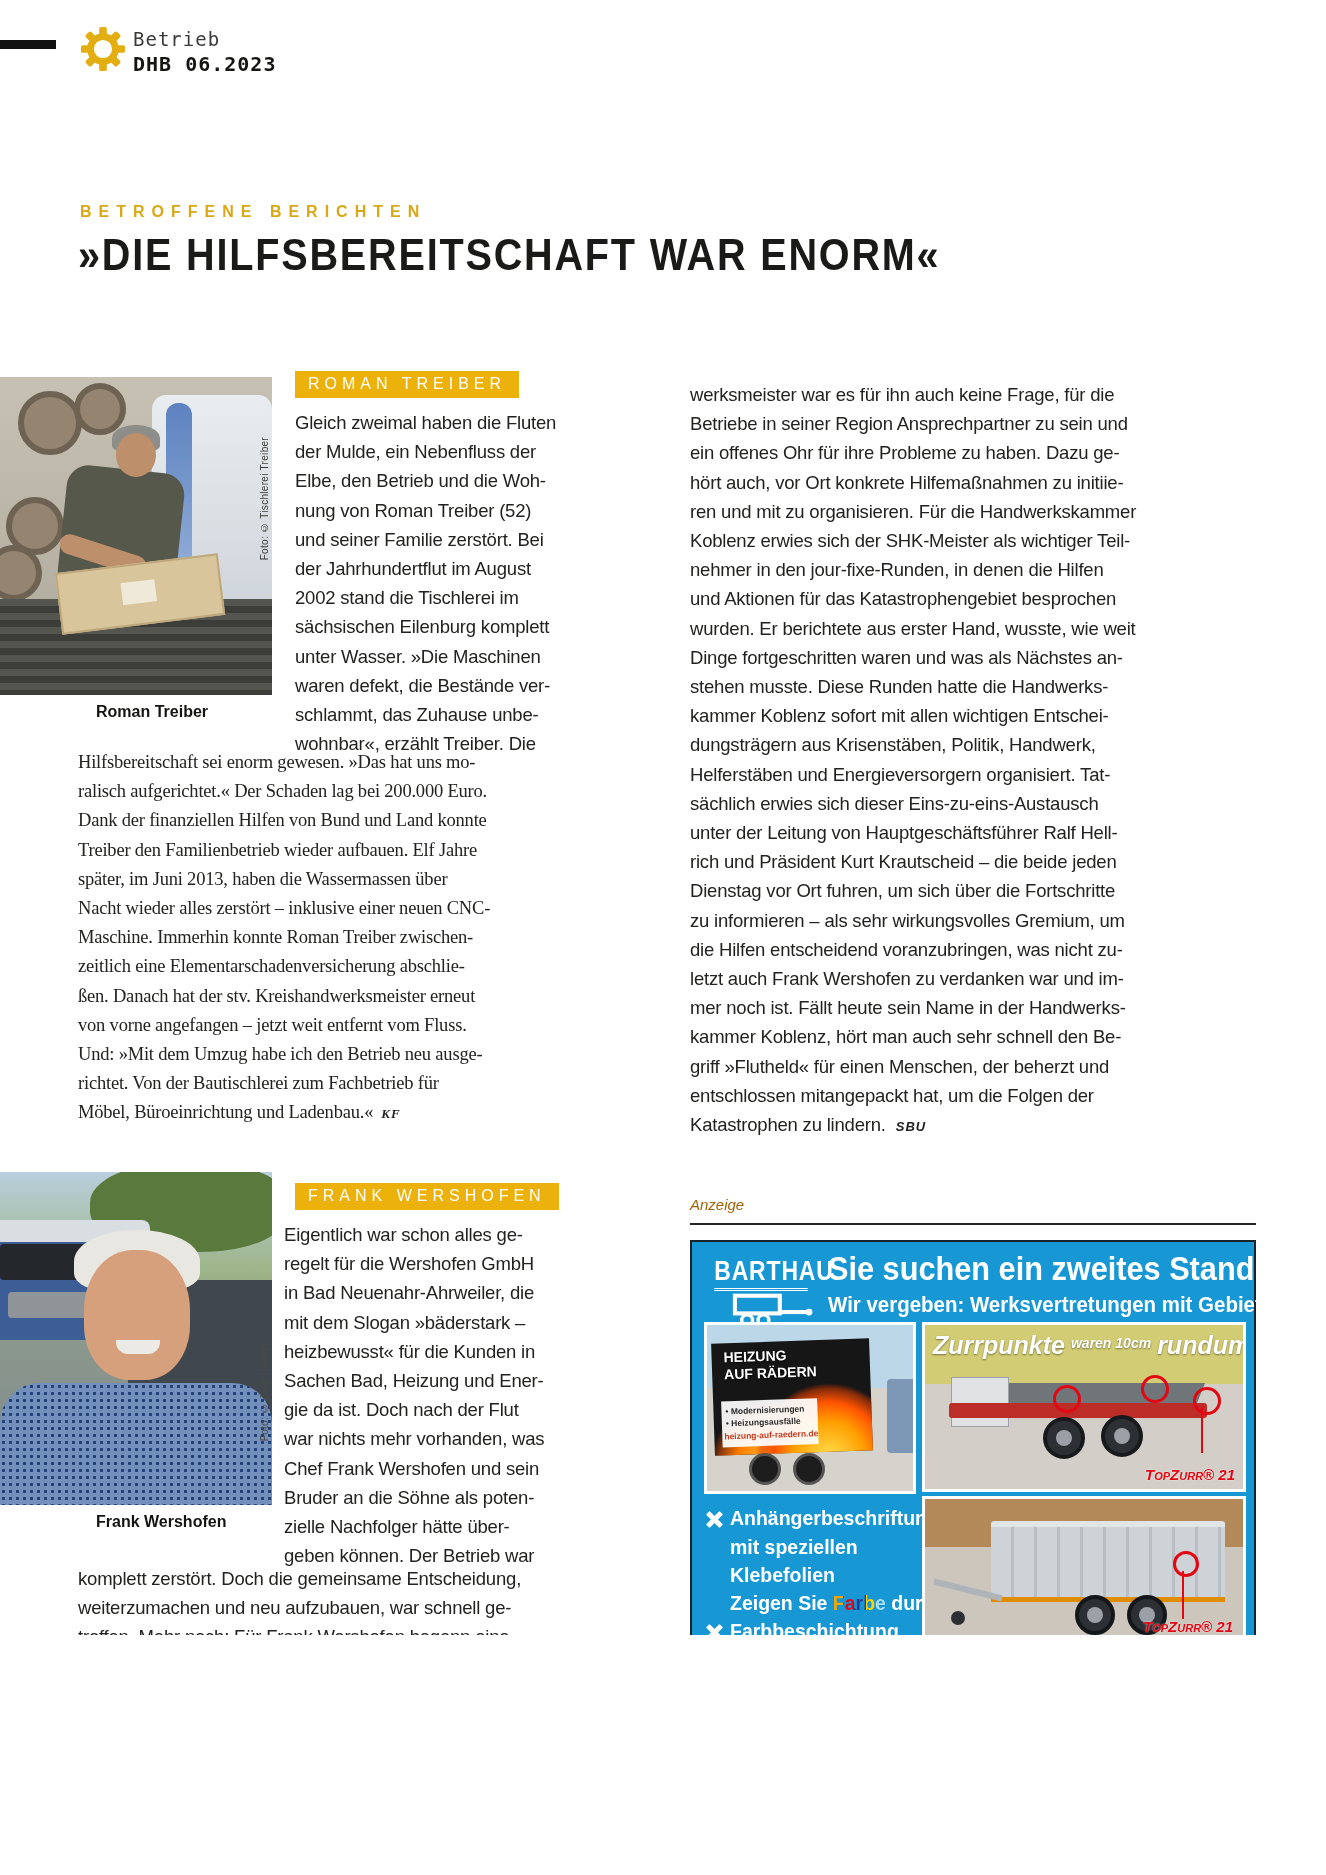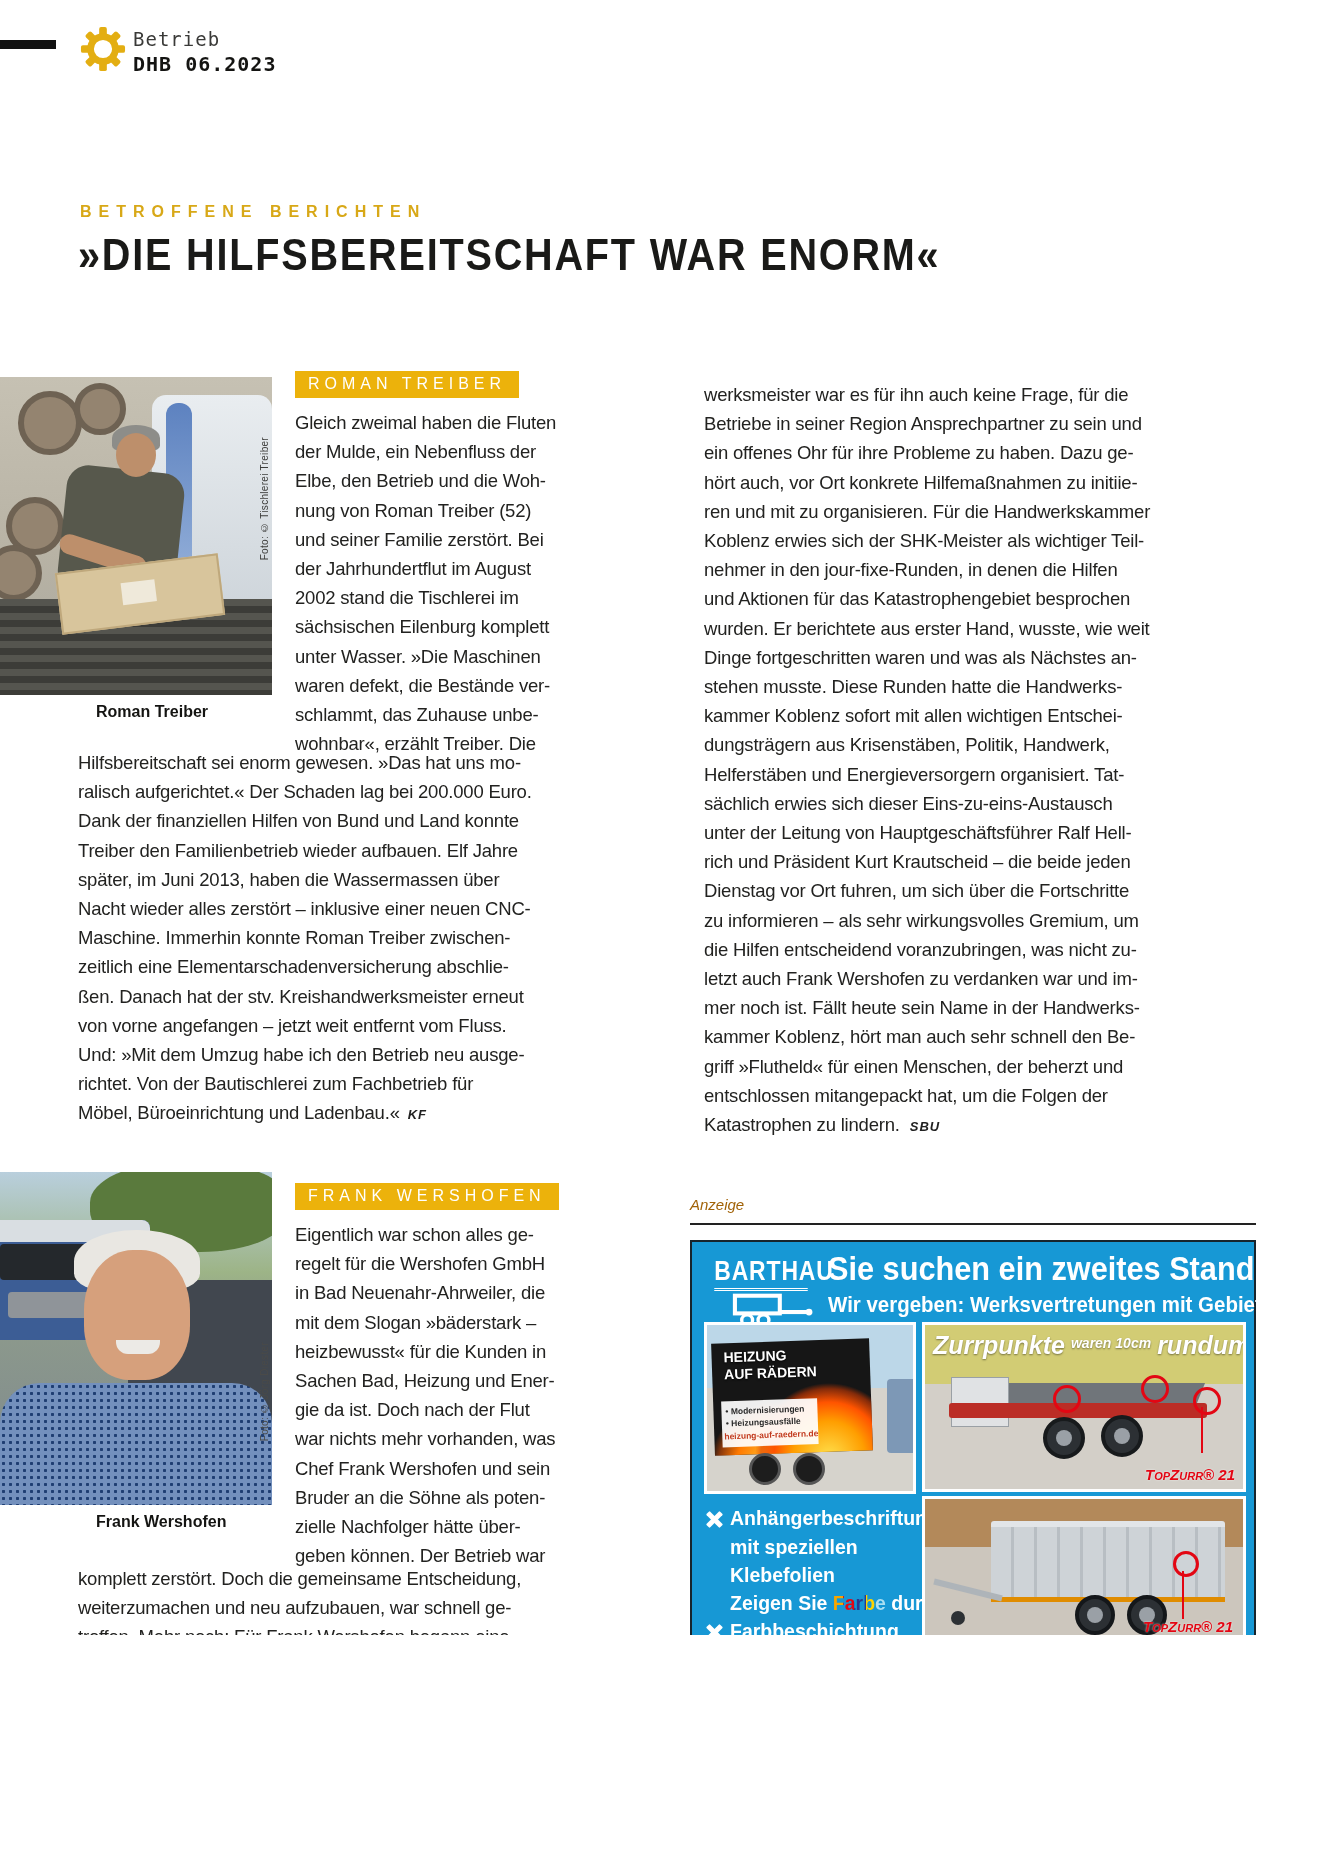--- a/index.html
+++ b/index.html
@@ -216,7 +216,7 @@
 Möbel, Büroeinrichtung und Ladenbau.«</span><span class="author" style="margin-left:8px;">KF</span>
   </div>
 
-  <div style="position:absolute;left:690px;top:380px;width:570px;margin-left:14px;">
+  <div style="position:absolute;left:690px;top:380px;width:570px;">
     <span class="btxt">werksmeister war es für ihn auch keine Frage, für die
 Betriebe in seiner Region Ansprechpartner zu sein und
 ein offenes Ohr für ihre Probleme zu haben. Dazu ge-

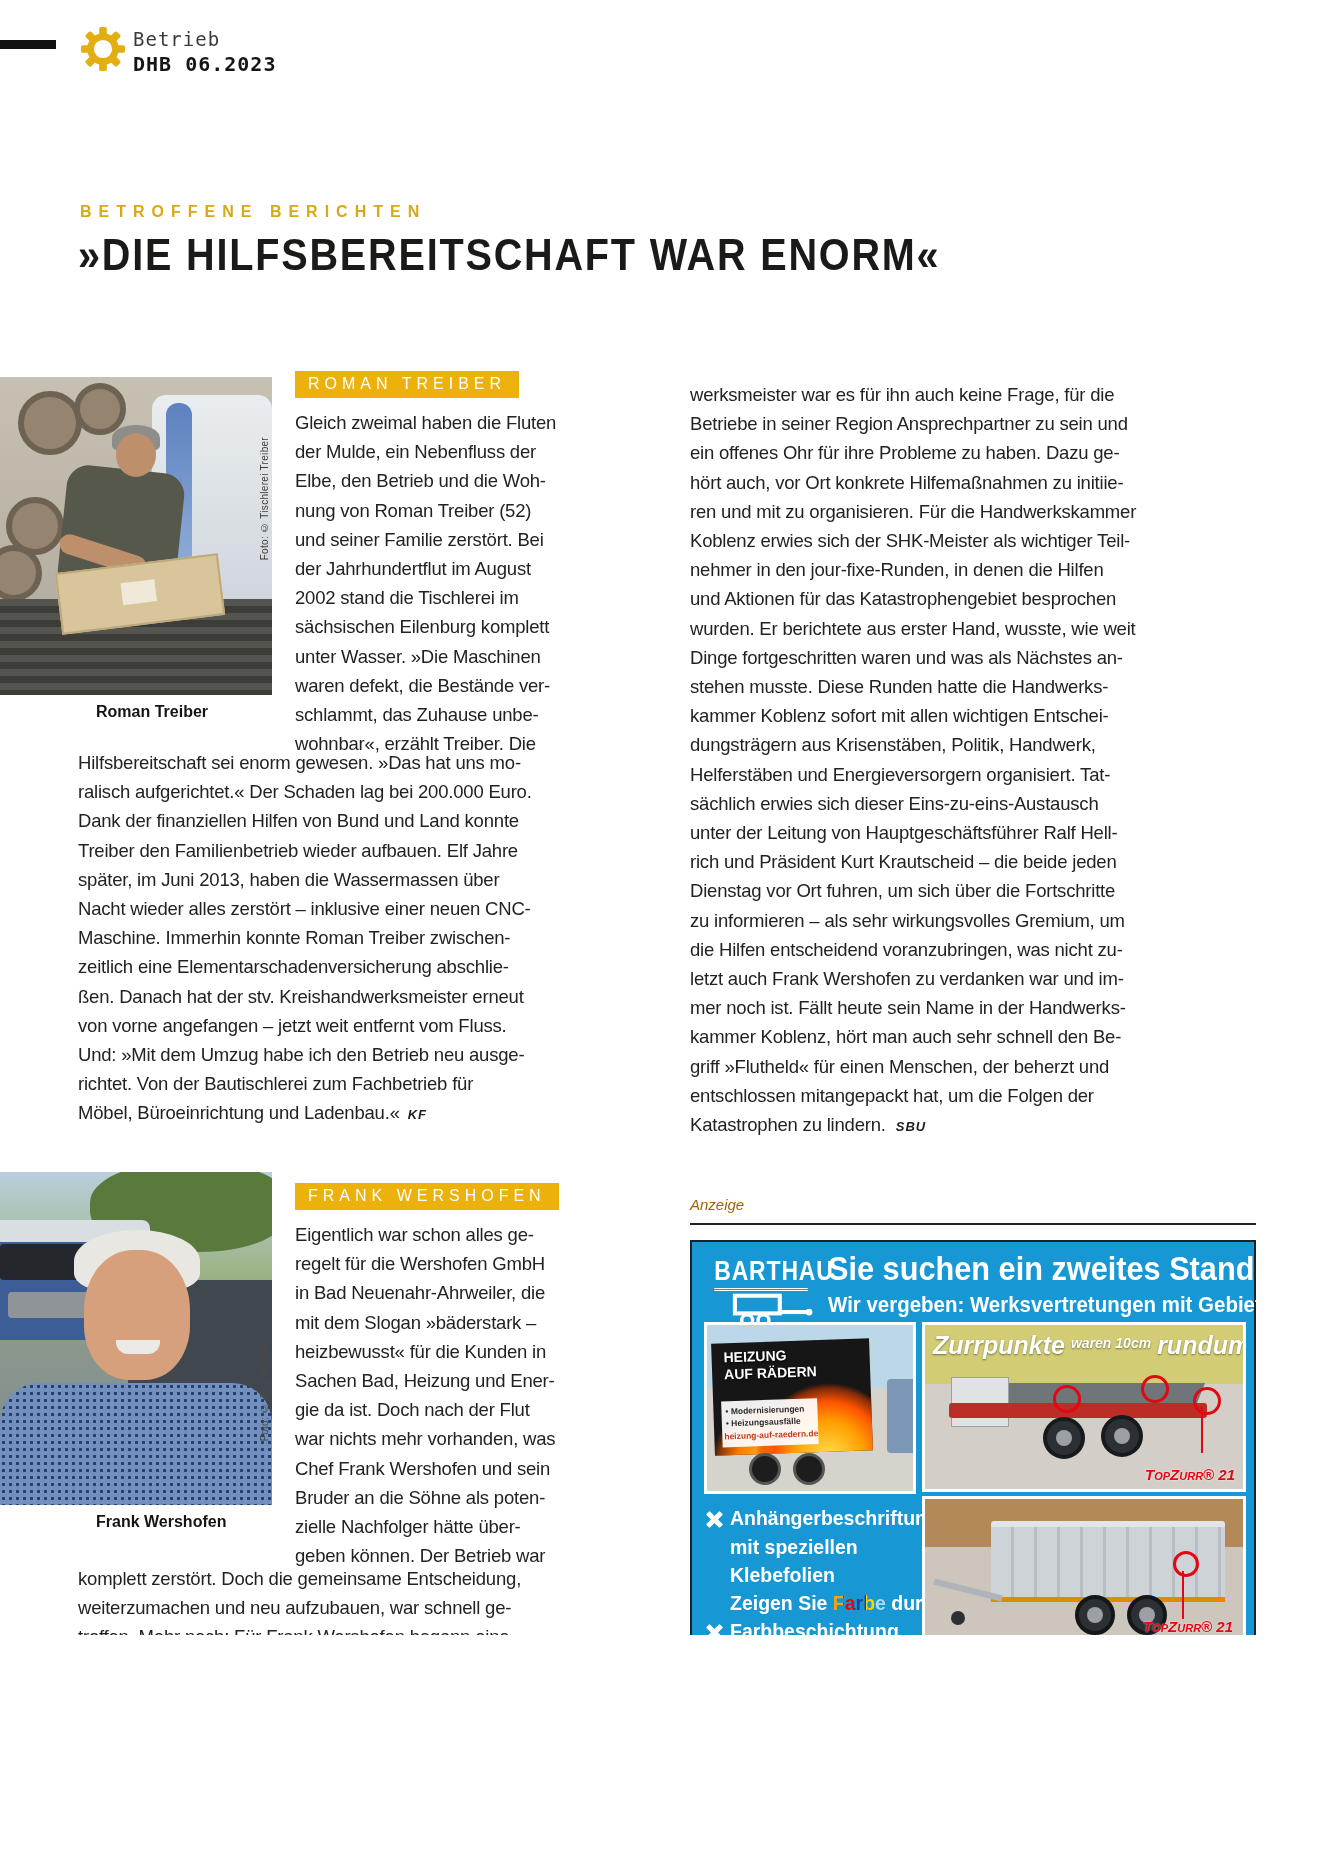--- a/index.html
+++ b/index.html
@@ -200,7 +200,7 @@
 waren defekt, die Bestände ver-
 schlammt, das Zuhause unbe-
 wohnbar«, erzählt Treiber. Die</div>
-  <div style="position:absolute;left:78px;top:748px;width:500px;">
+  <div style="position:absolute;left:78px;top:748px;width:500px;font-family:Liberation Serif, serif;">
     <span class="btxt">Hilfsbereitschaft sei enorm gewesen. »Das hat uns mo-
 ralisch aufgerichtet.« Der Schaden lag bei 200.000 Euro.
 Dank der finanziellen Hilfen von Bund und Land konnte

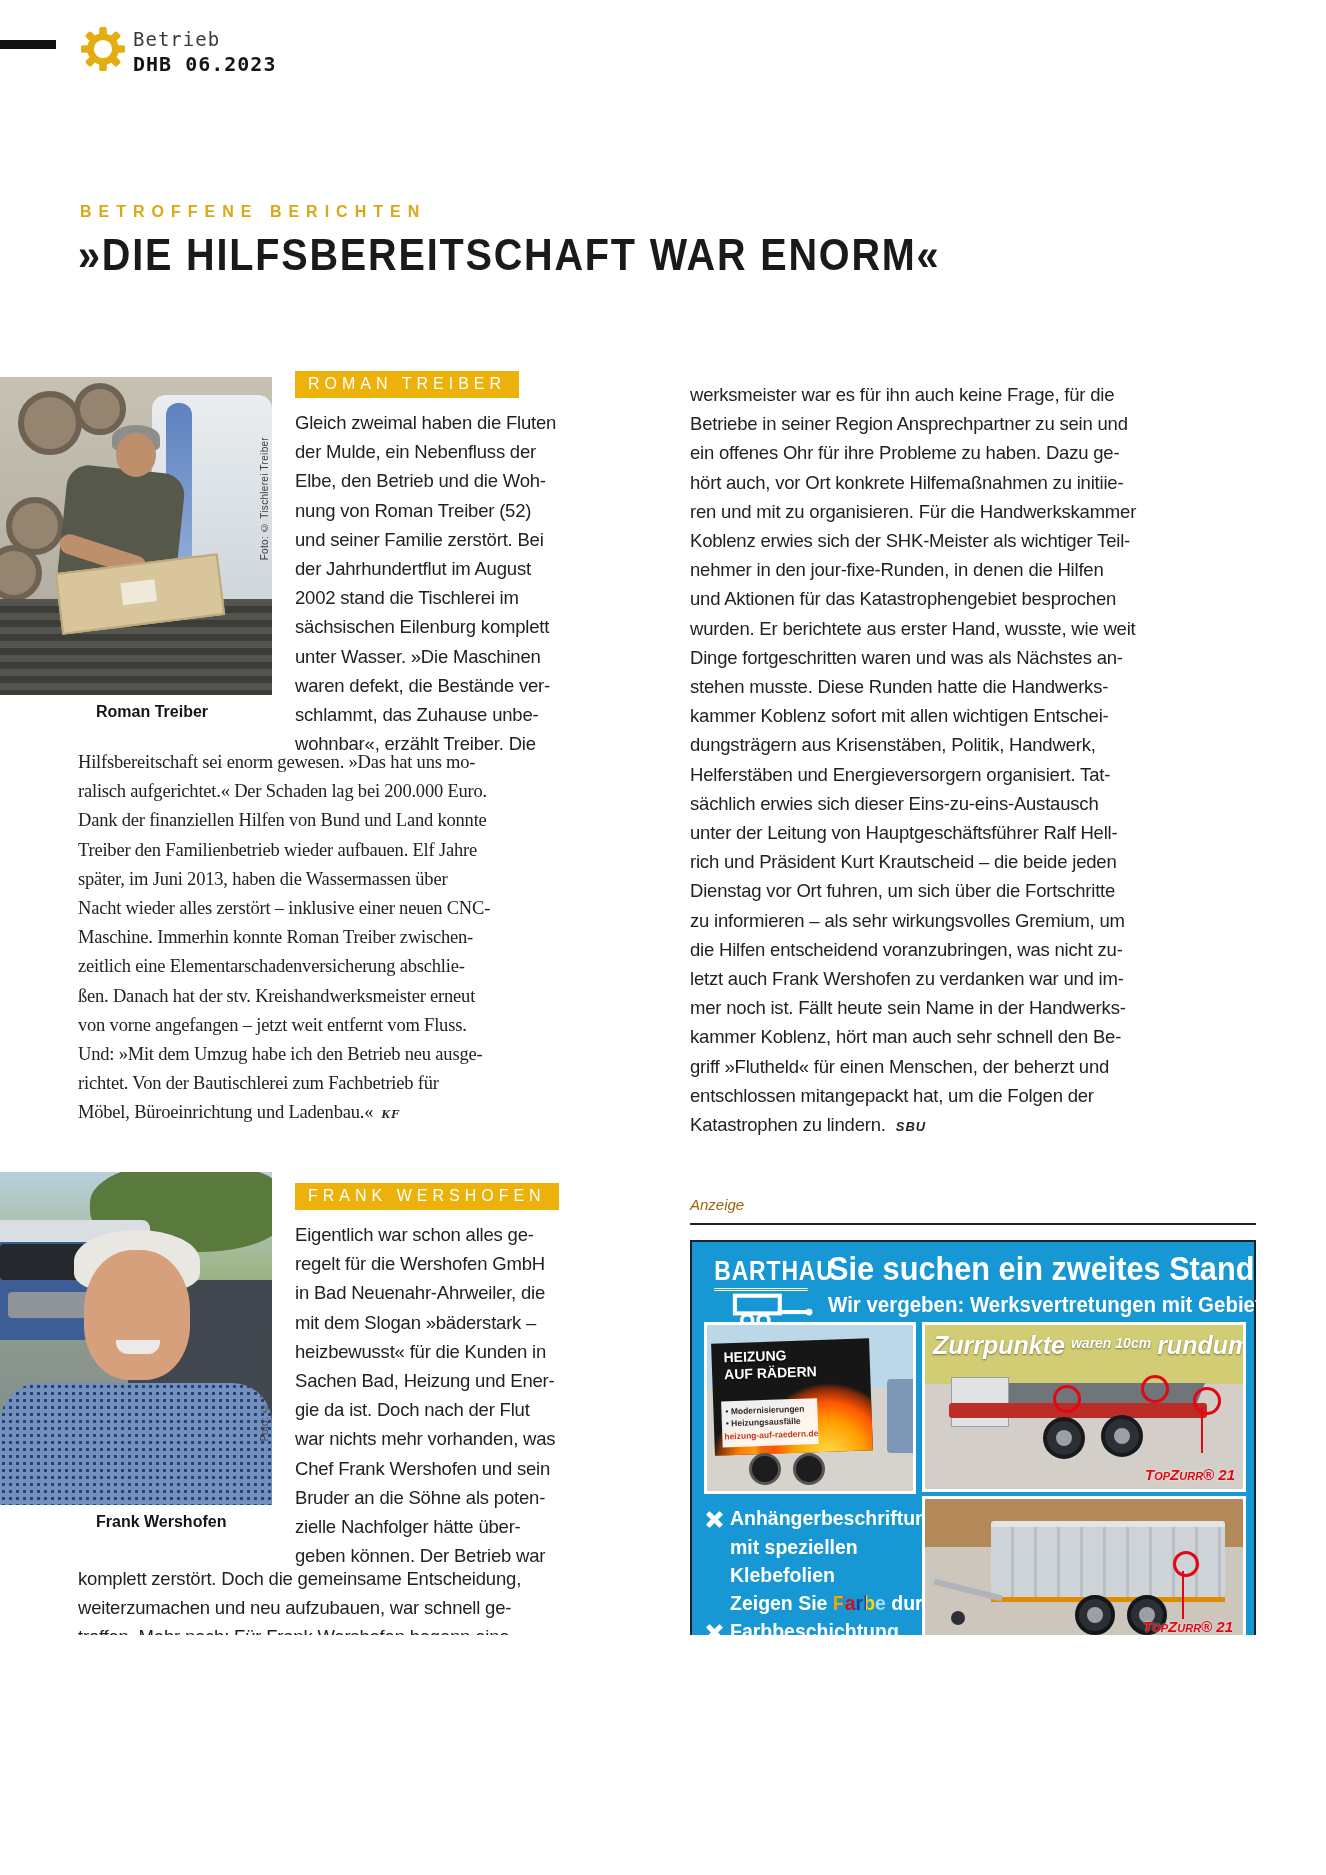--- a/index.html
+++ b/index.html
@@ -262,7 +262,7 @@
   <div class="caption" style="left:96px;top:1513px;">Frank Wershofen</div>
 
   <div class="tag" style="left:295px;top:1183px;">FRANK WERSHOFEN</div>
-  <div class="btxt" style="position:absolute;left:295px;top:1220px;width:285px;">Eigentlich war schon alles ge-
+  <div class="btxt" style="position:absolute;left:284px;top:1220px;width:285px;">Eigentlich war schon alles ge-
 regelt für die Wershofen GmbH
 in Bad Neuenahr-Ahrweiler, die
 mit dem Slogan »bäderstark –

